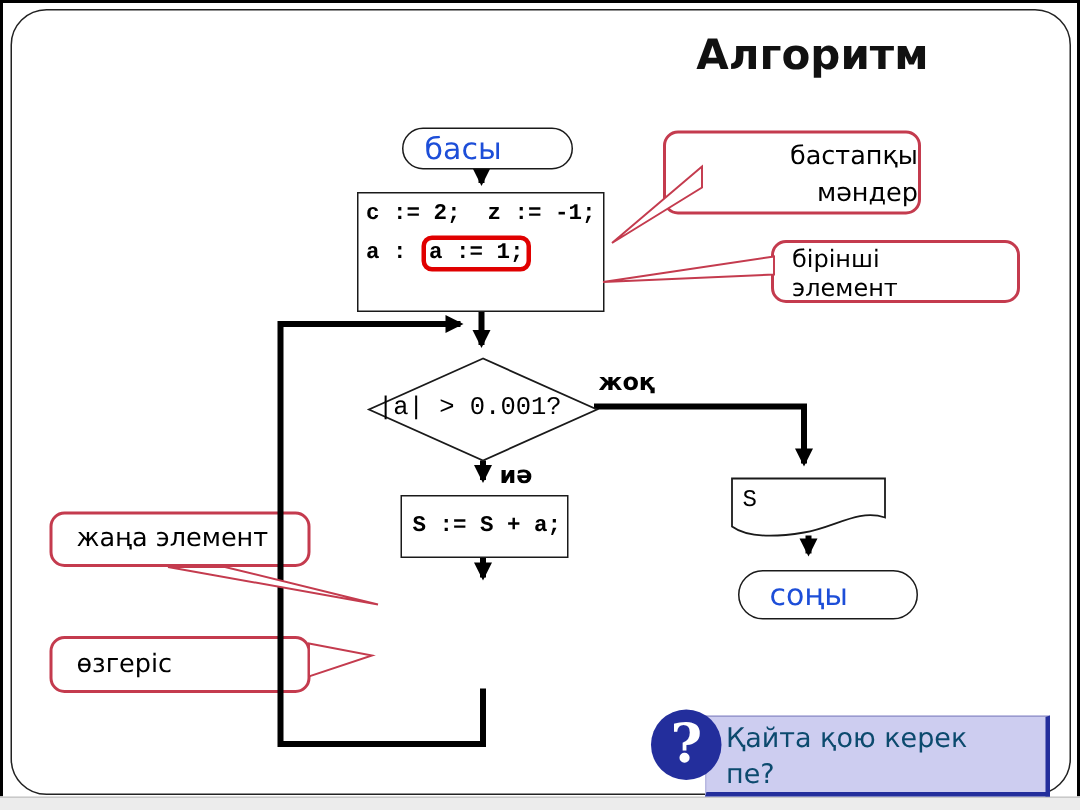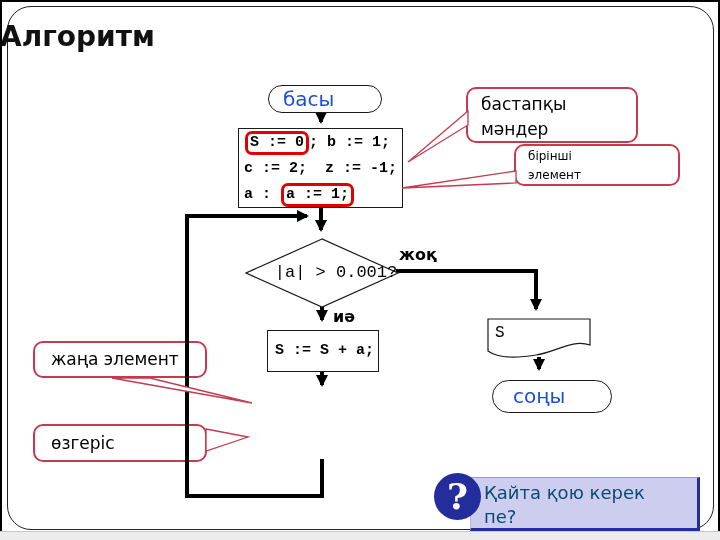--- a/index.html
+++ b/index.html
@@ -12,7 +12,7 @@
   .bottom-strip{position:absolute;left:0;top:531px;width:720px;height:9px;background:#ececec;border-top:1px solid #c9c9c9;}
   .slide{position:absolute;left:7px;top:6px;width:705px;height:522px;border:1px solid #222;
          border-radius:24px;background:#fff;}
-  #title{position:absolute;left:0;top:20px;width:619px;text-align:left;
+  #title{position:absolute;left:0;top:20px;width:619px;text-align:right;
          font:bold 28px "DejaVu Sans",sans-serif;color:#111;}
   .layer{position:absolute;left:0;top:0;pointer-events:none;}
   .thick{stroke:#000;stroke-width:4;fill:none;}

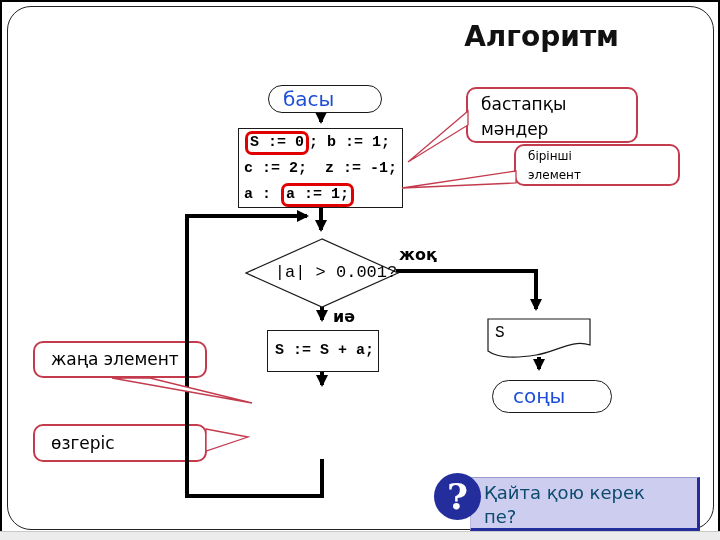--- a/index.html
+++ b/index.html
@@ -38,7 +38,7 @@
   #yes-label{left:333px;top:307px;}
   .callout{position:absolute;border:2px solid #c43b4e;border-radius:10px;background:#fff;color:#000;
            font:17px "DejaVu Sans",sans-serif;white-space:pre-line;}
-  #co-initial{left:466px;top:87px;width:155px;height:49px;padding:3px 0 0 13px;line-height:25px;}
+  #co-initial{left:442px;top:87px;width:155px;height:49px;padding:3px 0 0 13px;line-height:25px;text-align:right;}
   #co-first{left:514px;top:144px;width:150px;height:37px;padding:1px 0 0 12px;line-height:19px;font-size:12px;}
   #co-new{left:33px;top:341px;width:154px;height:33px;padding:0 0 0 16px;line-height:33px;}
   #co-change{left:33px;top:424px;width:154px;height:34px;padding:0 0 0 16px;line-height:34px;}

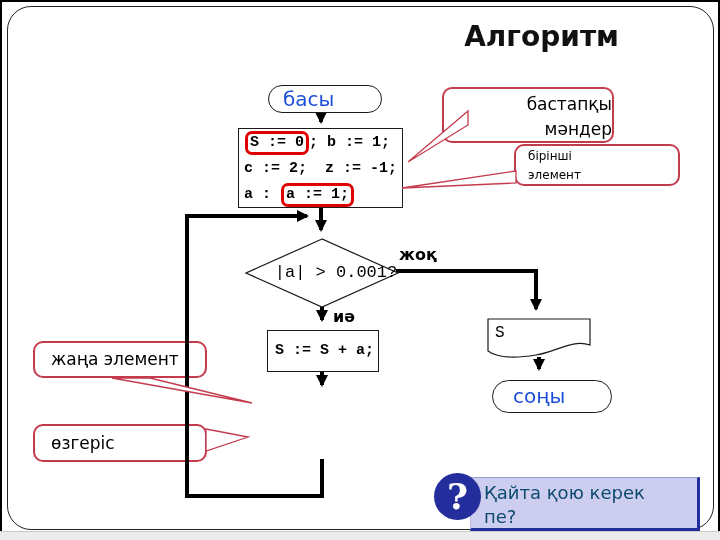--- a/index.html
+++ b/index.html
@@ -82,7 +82,6 @@
   <div id="start-node" class="stadium">басы</div>
 
   <div id="init-box" class="box">
-    <div class="codeline"><span class="hl">S := 0</span><span>; b := 1;</span></div>
     <div class="codeline">c := 2;  z := -1;</div>
     <div class="codeline"><span>a : </span><span class="hl">a := 1;</span></div>
   </div>

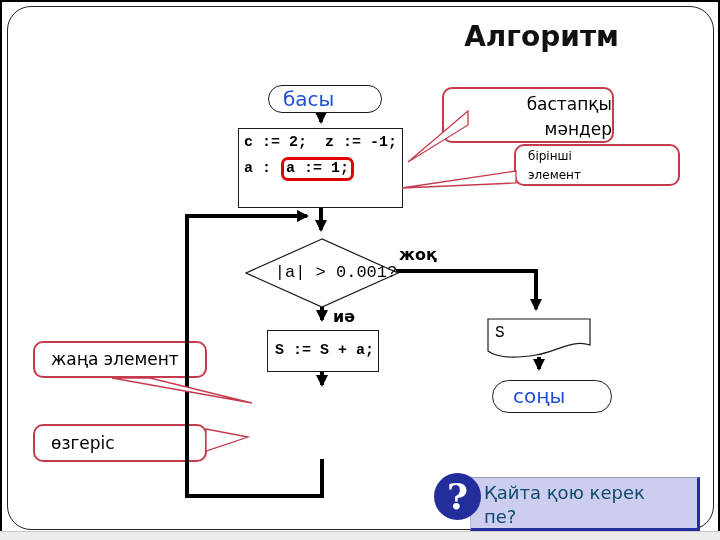--- a/index.html
+++ b/index.html
@@ -39,7 +39,7 @@
   .callout{position:absolute;border:2px solid #c43b4e;border-radius:10px;background:#fff;color:#000;
            font:17px "DejaVu Sans",sans-serif;white-space:pre-line;}
   #co-initial{left:442px;top:87px;width:155px;height:49px;padding:3px 0 0 13px;line-height:25px;text-align:right;}
-  #co-first{left:514px;top:144px;width:150px;height:37px;padding:1px 0 0 12px;line-height:19px;font-size:12px;}
+  #co-first{left:514px;top:160px;width:150px;height:37px;padding:1px 0 0 12px;line-height:19px;font-size:16px;}
   #co-new{left:33px;top:341px;width:154px;height:33px;padding:0 0 0 16px;line-height:33px;}
   #co-change{left:33px;top:424px;width:154px;height:34px;padding:0 0 0 16px;line-height:34px;}
   #note{position:absolute;left:470px;top:477px;width:209px;height:47px;background:#cdcdf0;

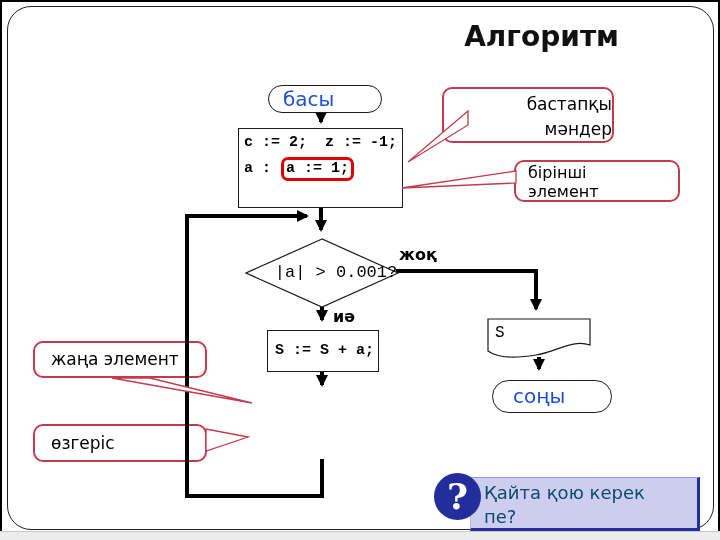--- a/index.html
+++ b/index.html
@@ -30,7 +30,7 @@
            font:20px "DejaVu Sans",sans-serif;}
   #start-node{left:268px;top:85px;width:98px;height:26px;border-radius:14px;line-height:26px;padding-left:14px;}
   #end-node{left:492px;top:380px;width:98px;height:31px;border-radius:17px;line-height:31px;padding-left:20px;}
-  #cond-label{position:absolute;left:252px;top:263px;width:168px;text-align:center;color:#000;
+  #cond-label{position:absolute;left:252px;top:263px;width:168px;text-align:left;color:#000;
         font:17px "Liberation Mono",monospace;}
   #doc-label{position:absolute;left:495px;top:324px;color:#000;font:16px "Liberation Mono",monospace;}
   .branch{position:absolute;font:bold 16px "DejaVu Sans",sans-serif;color:#000;}

